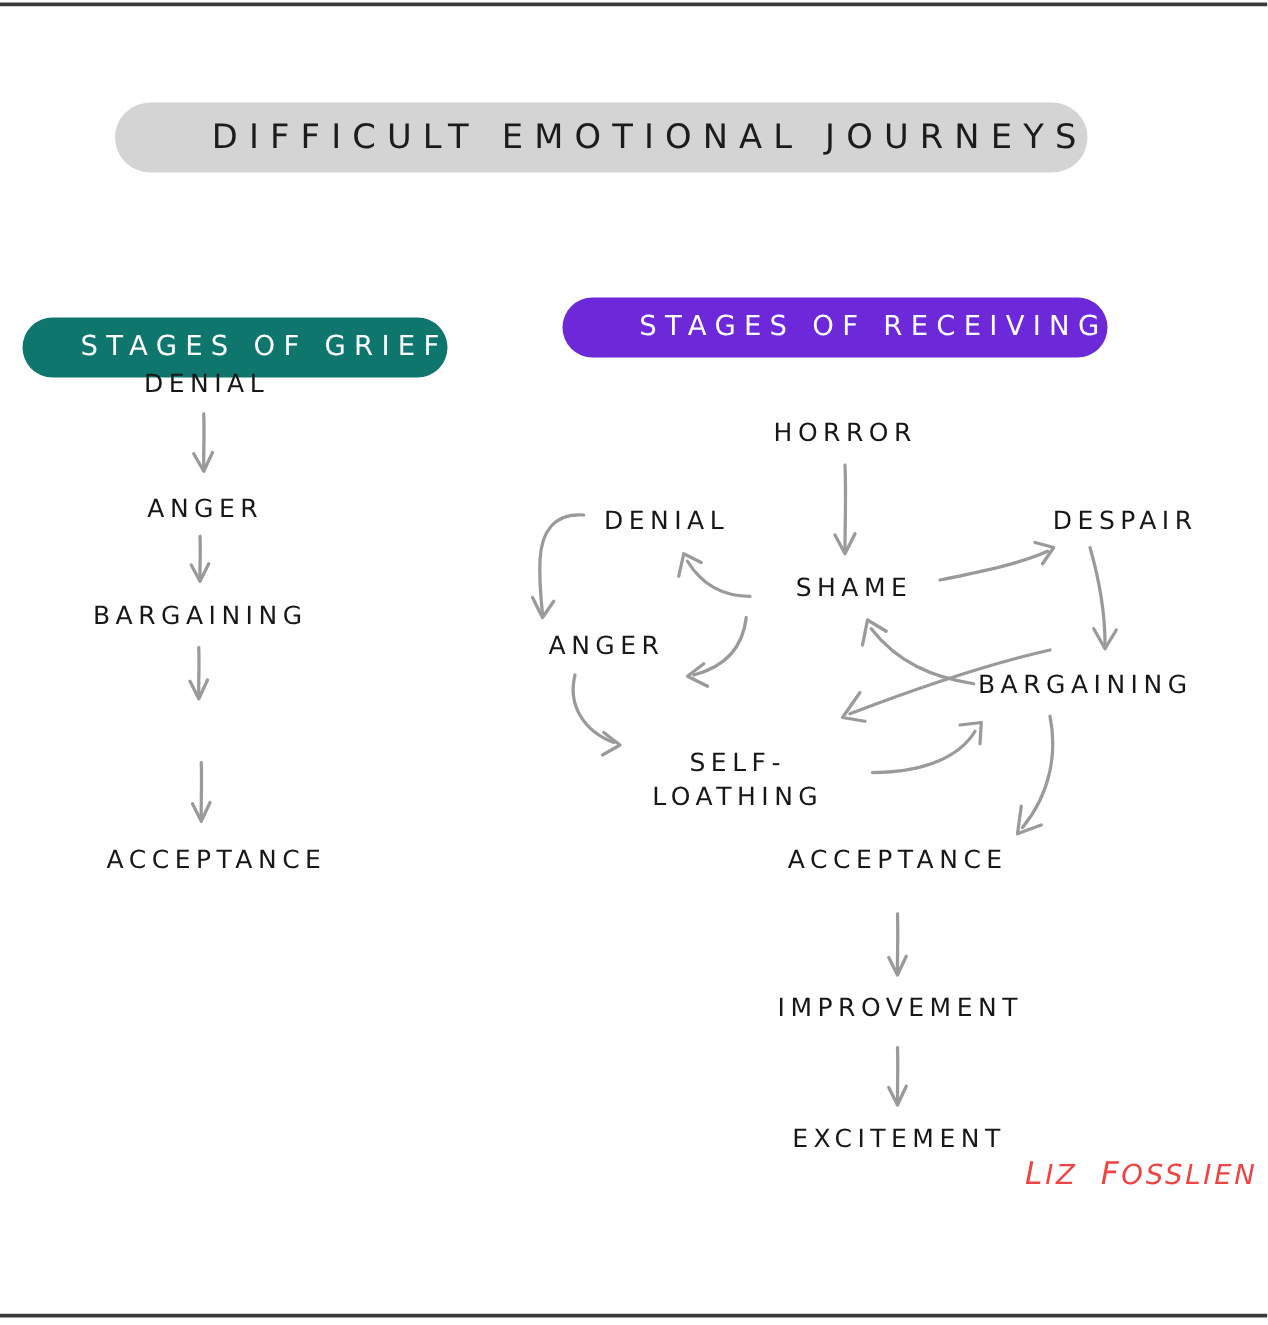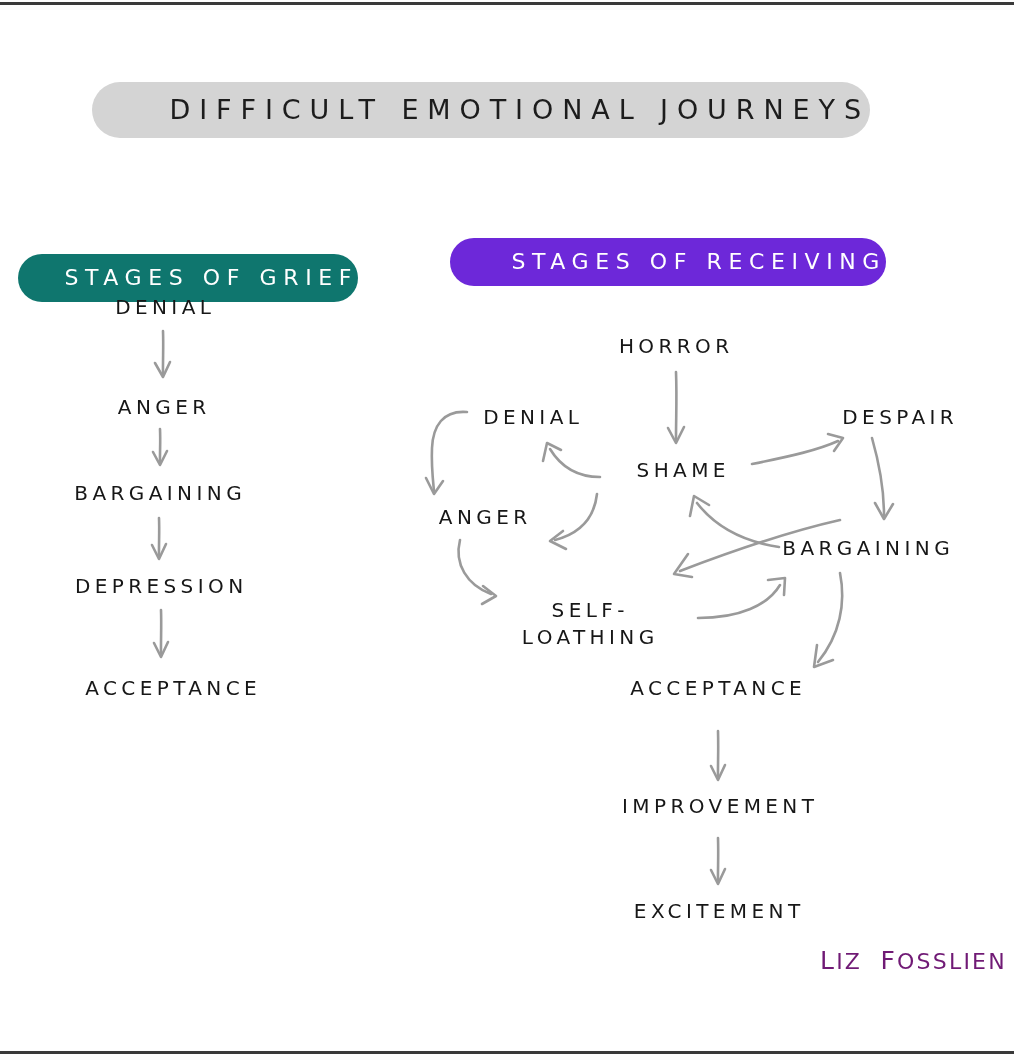--- a/index.html
+++ b/index.html
@@ -174,7 +174,6 @@
   <div class="node" style="left:163px; top:307px;">DENIAL</div>
   <div class="node" style="left:162px; top:407px;">ANGER</div>
   <div class="node" style="left:158px; top:493px;">BARGAINING</div>
-  <div class="node" style="left:159px; top:586px;">DEPRESSION</div>
   <div class="node" style="left:171px; top:688px;">ACCEPTANCE</div>
 
   <div class="node" style="left:674px; top:346px;">HORROR</div>

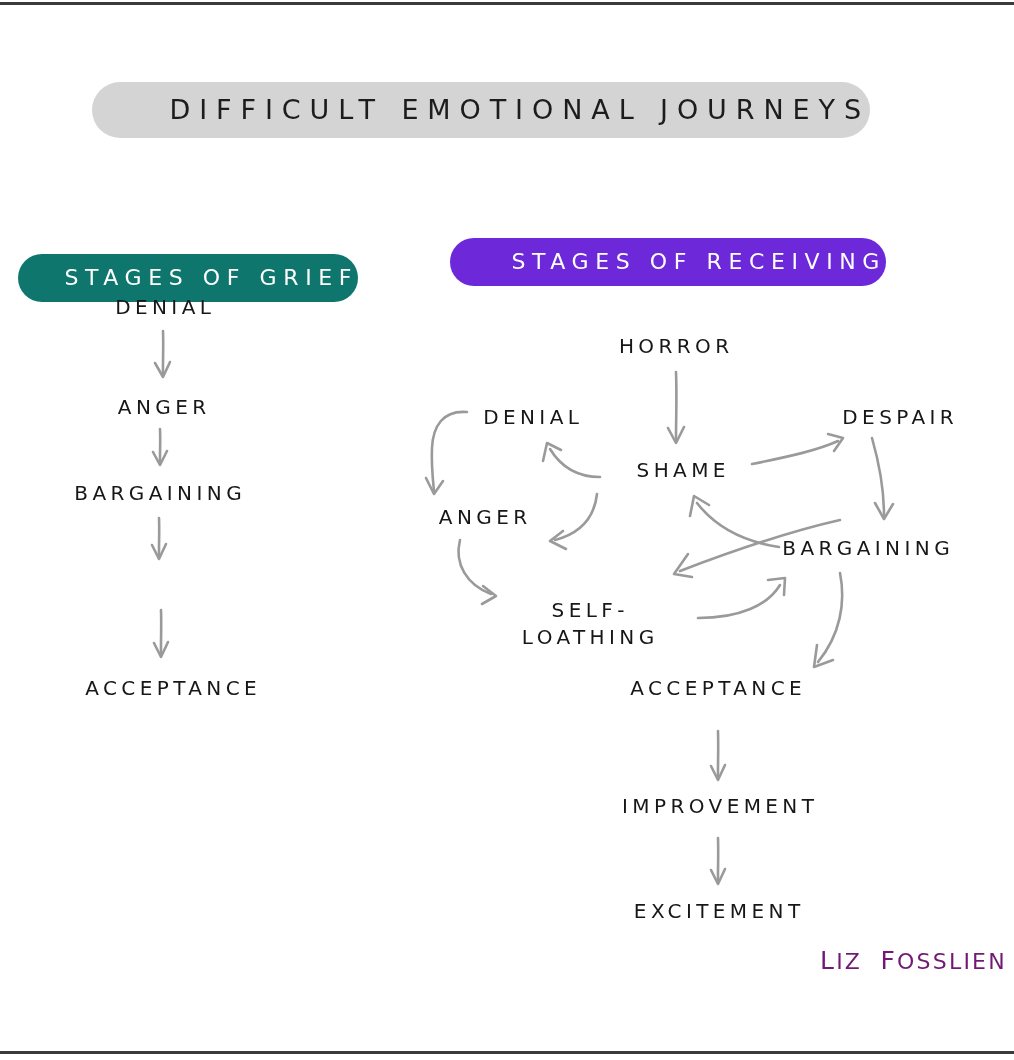--- a/index.html
+++ b/index.html
@@ -117,13 +117,14 @@
   #signature {
     position: absolute;
     left: 820px;
-    top: 960px;
+    top: 939px;
     transform: translateY(-50%);
-    color: #701a75;
+    color: #ef4444;
     font-family: "DejaVu Sans", sans-serif;
     font-size: 22px;
     letter-spacing: 0.10em;
     white-space: nowrap;
+    font-style: italic;
   }
   #signature .cap { font-size: 25px; }
 

